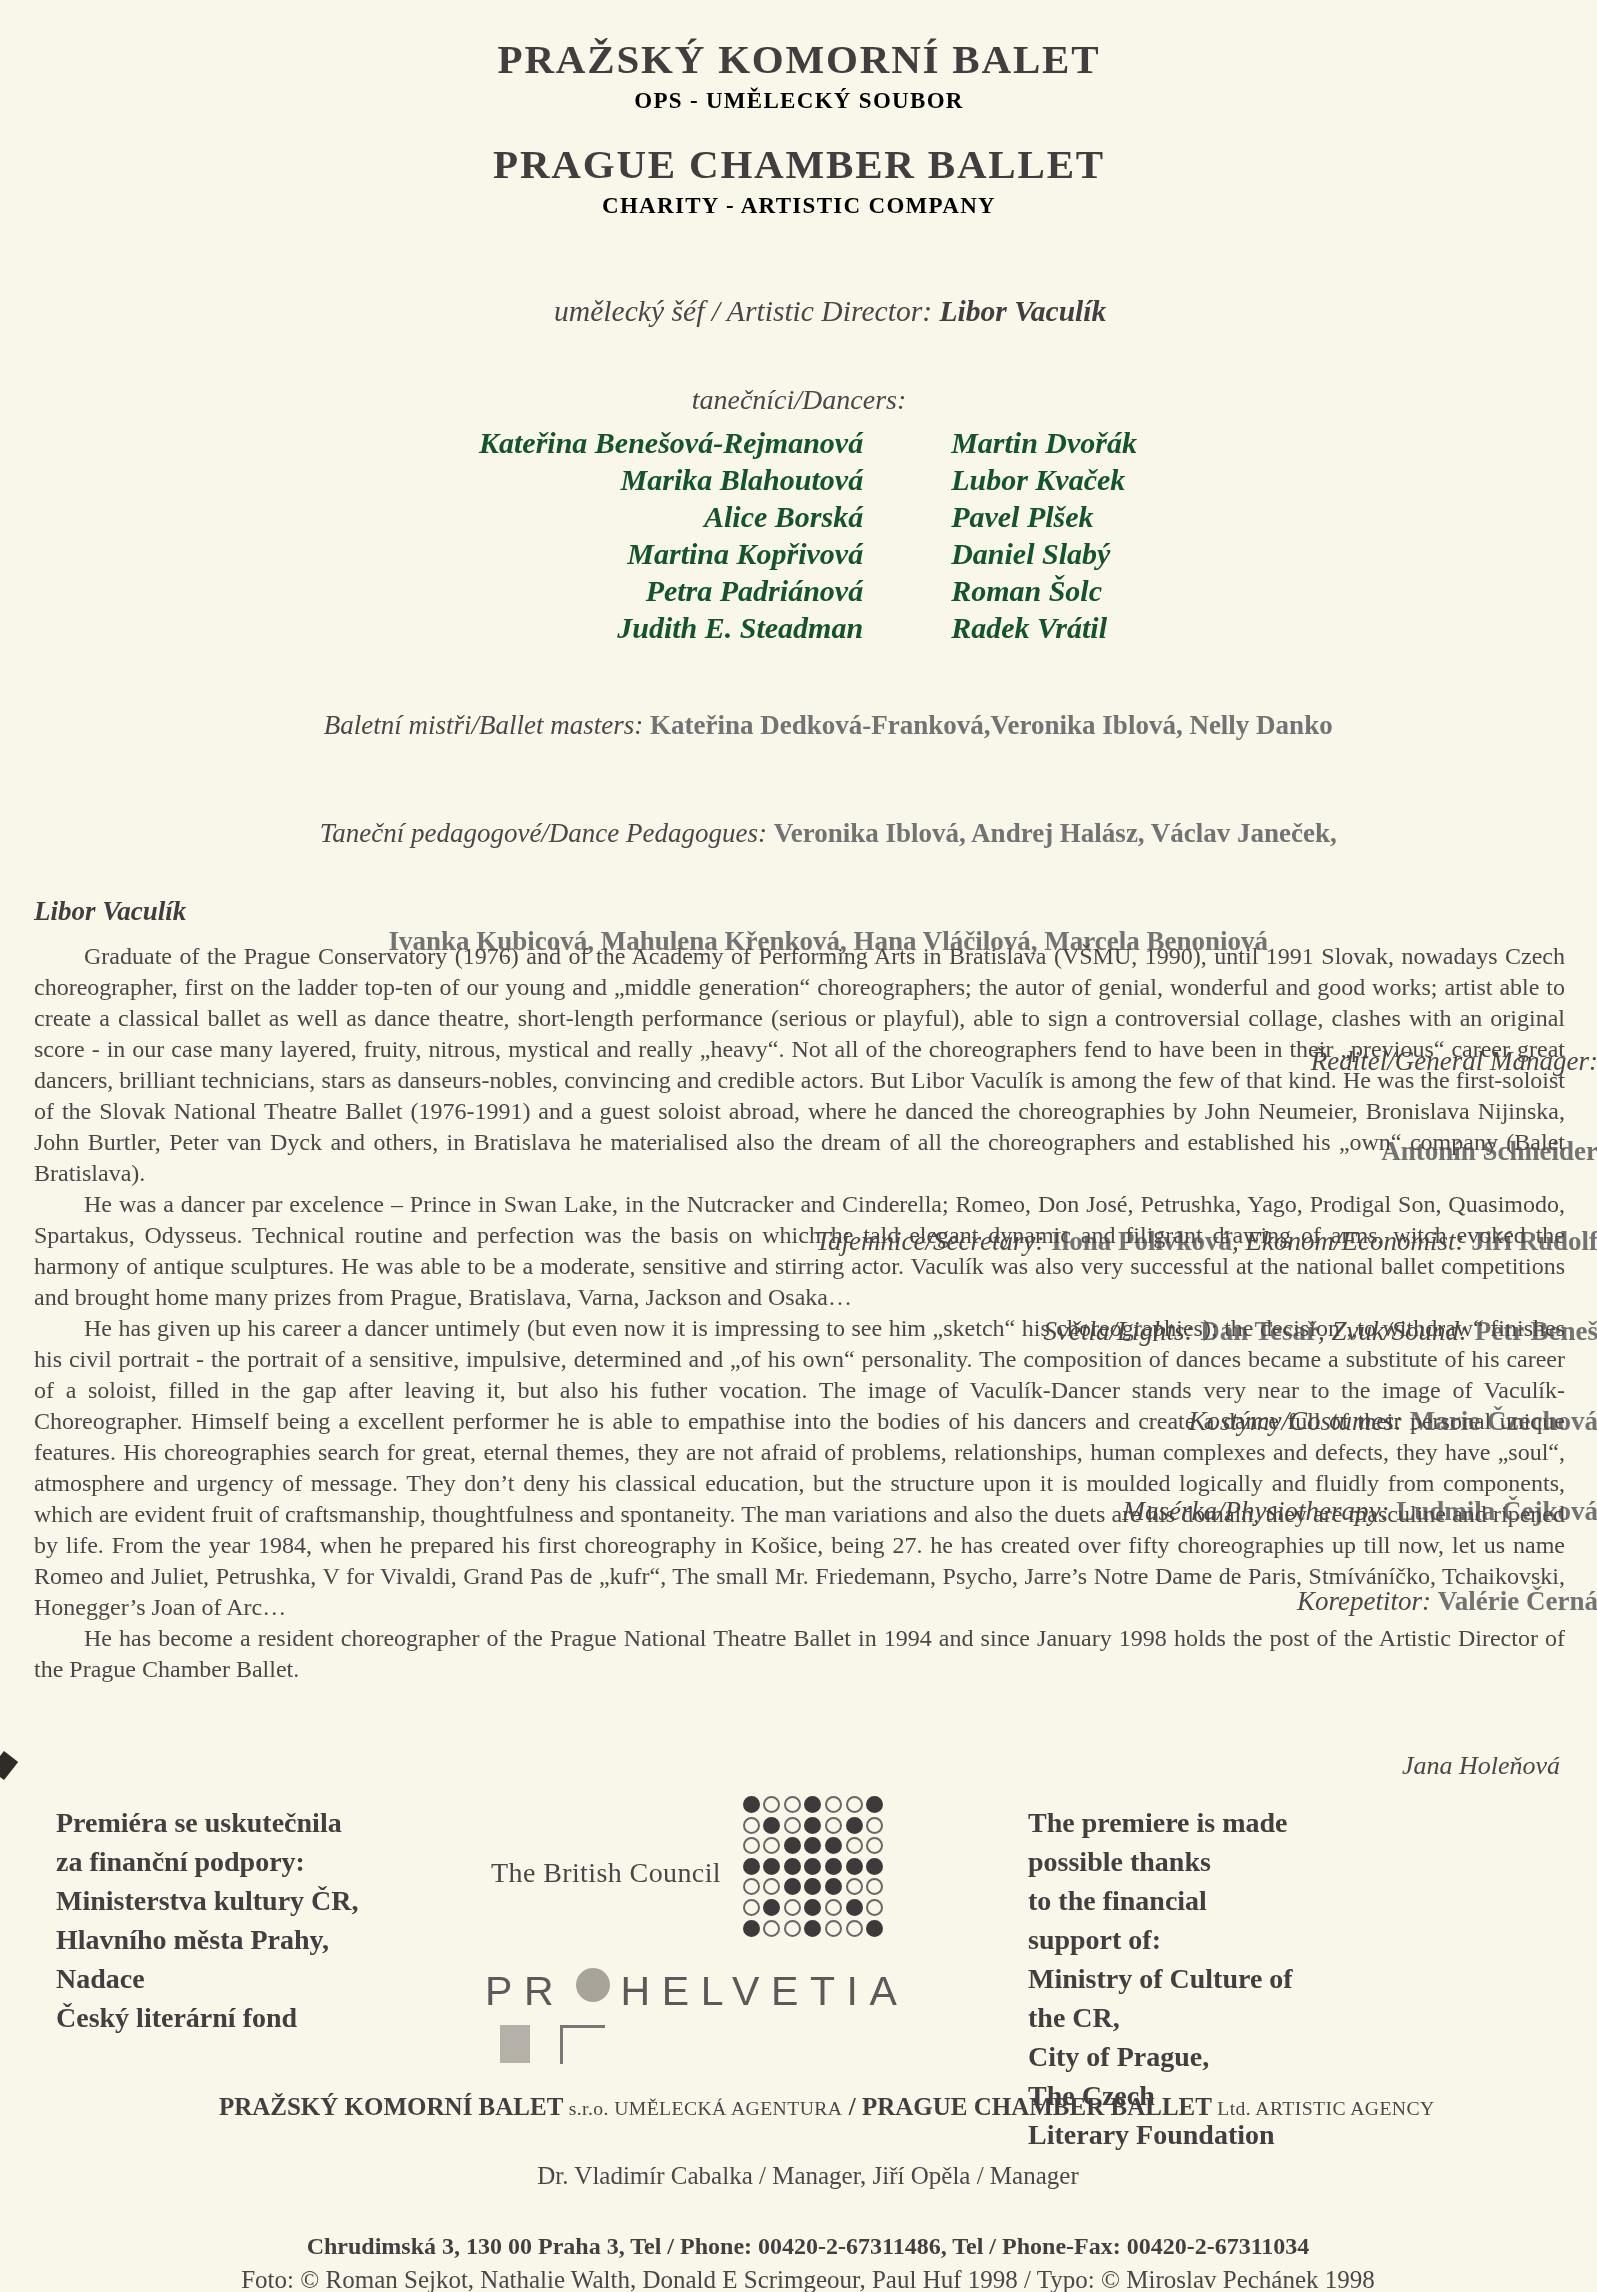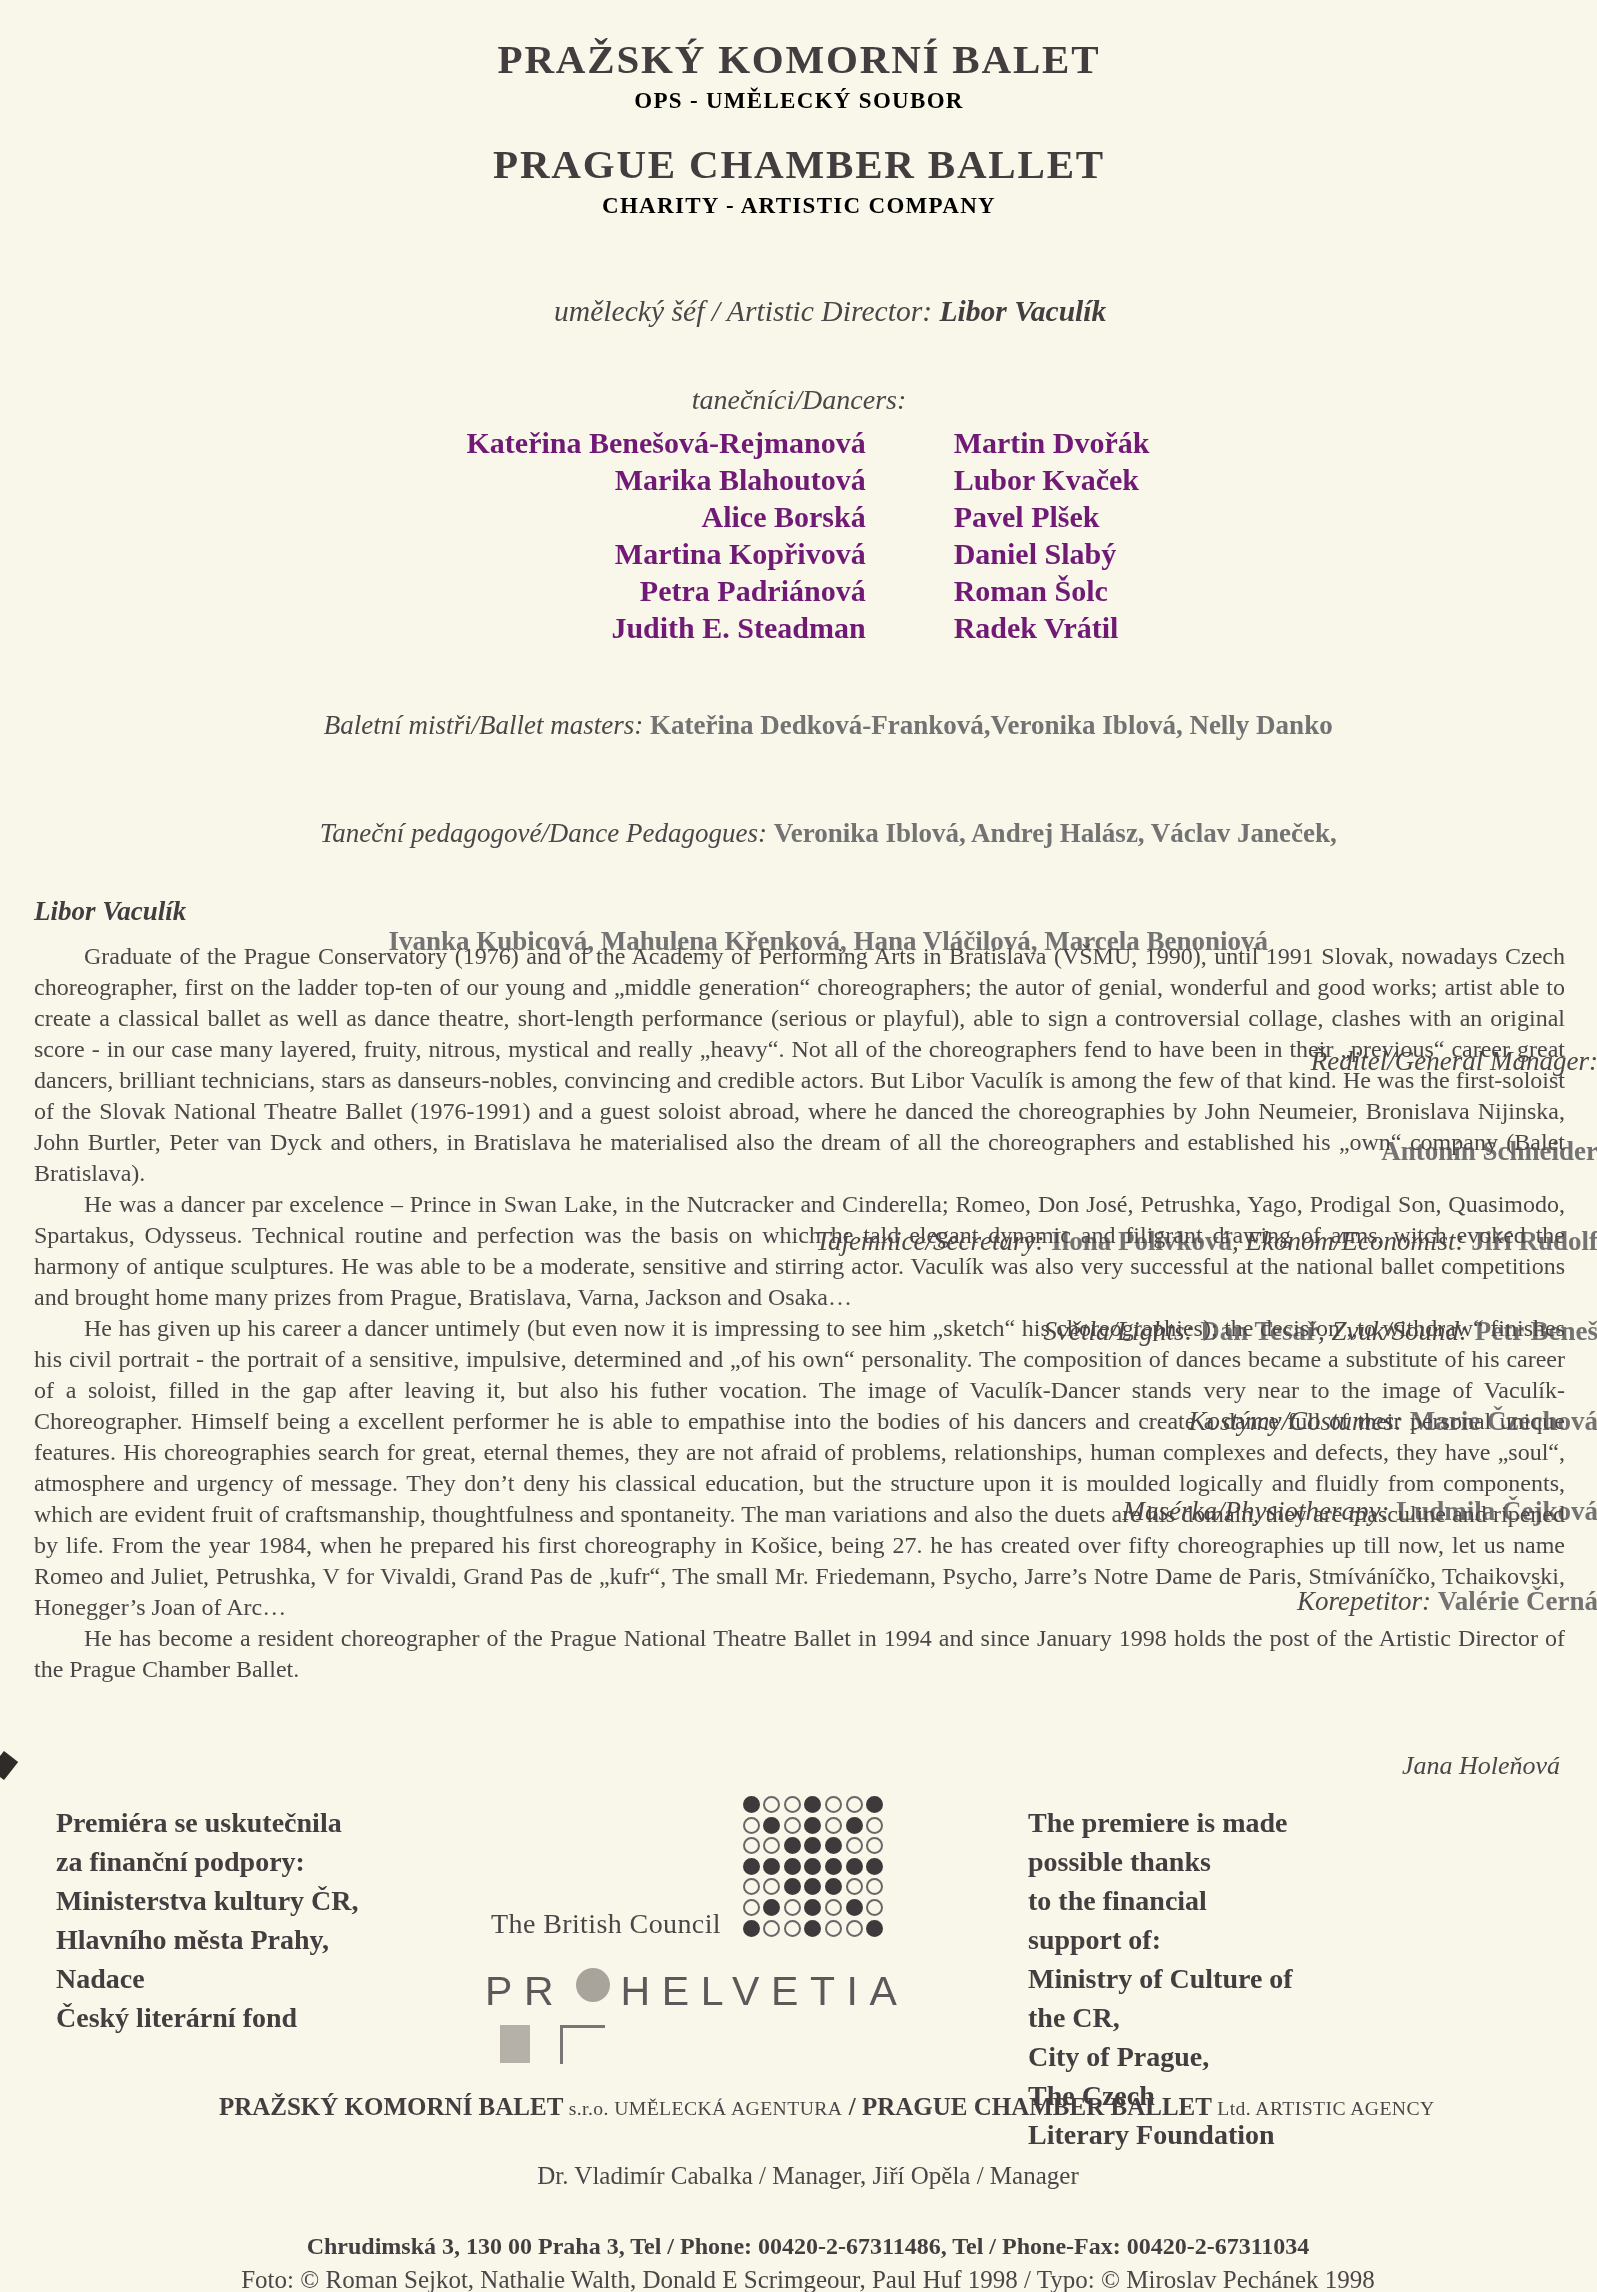--- a/index.html
+++ b/index.html
@@ -28,7 +28,7 @@
   .dancers-head{font-style:italic;font-size:28px;}
   .dancers-cols{display:flex;justify-content:center;gap:70px;margin-top:7.2px;
                 font-size:30px;line-height:37px;}
-  .dancers-col{font-weight:700;color:#701a75;}
+  .dancers-col{font-style:italic;font-weight:700;color:#14532d;}
   .dancers-col.left{text-align:right;}
   .dancers-col.right{text-align:left;}
 

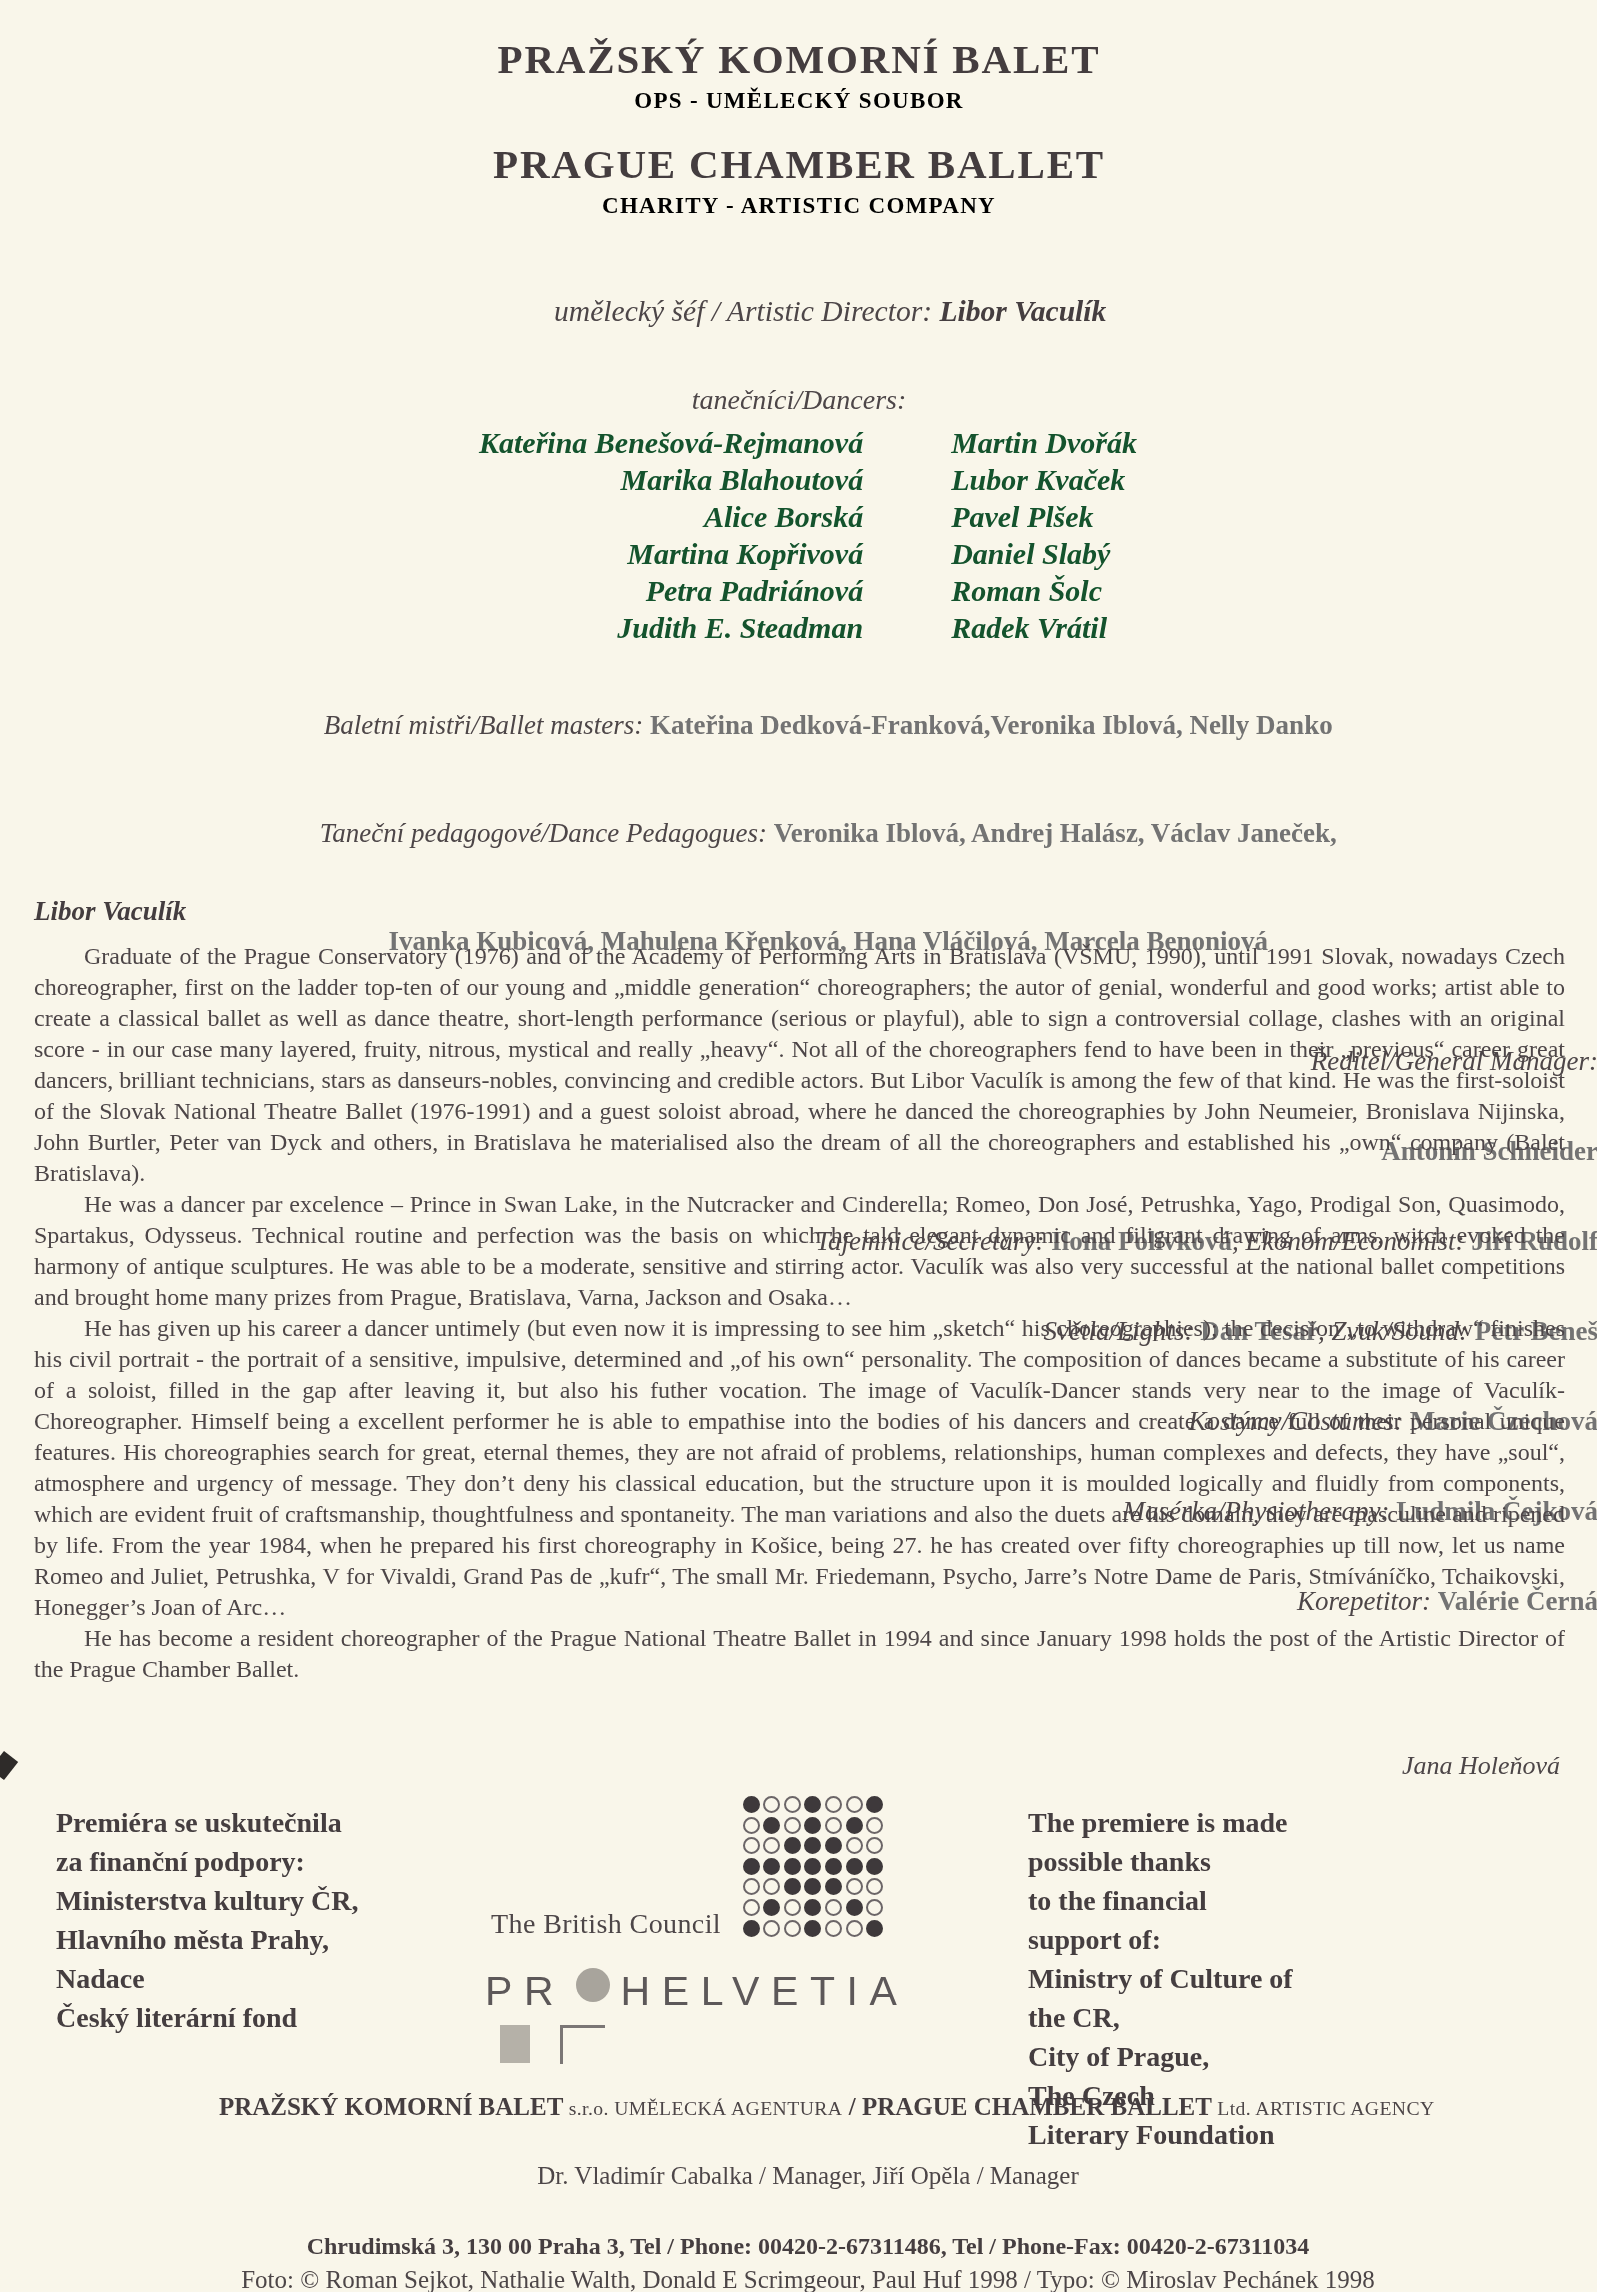--- a/index.html
+++ b/index.html
@@ -48,7 +48,7 @@
   .sp-col{position:absolute;font-weight:700;font-size:28px;line-height:39px;color:#453e40;}
   .sp-left{left:38px;top:7.2px;}
   .sp-right{left:1010px;top:7.2px;}
-  .bc-row{position:absolute;left:491px;top:0;display:flex;align-items:flex-end;gap:21.5px;}
+  .bc-row{position:absolute;left:491px;top:0;display:flex;align-items:center;gap:21.5px;}
   .bc-label{font-size:28px;margin-top:10.7px;color:#4d4648;letter-spacing:0.4px;}
   .bc-dots{display:grid;grid-template-columns:repeat(7,20.6px);grid-auto-rows:20.6px;}
   .dot{width:17px;height:17px;border-radius:50%;border:2.2px solid #6b6567;box-sizing:border-box;}

